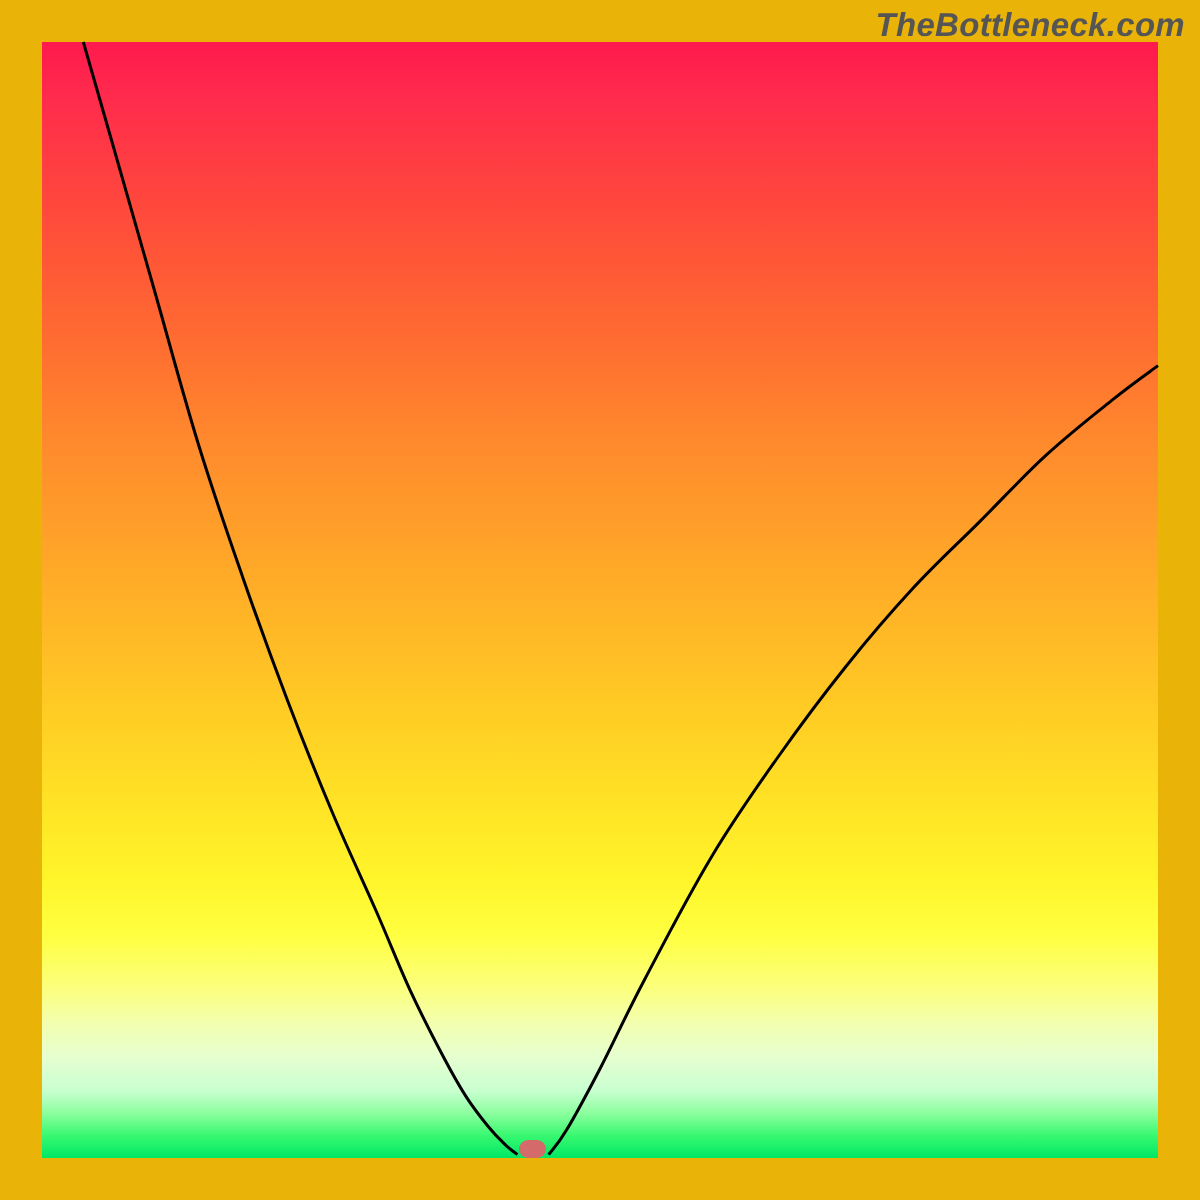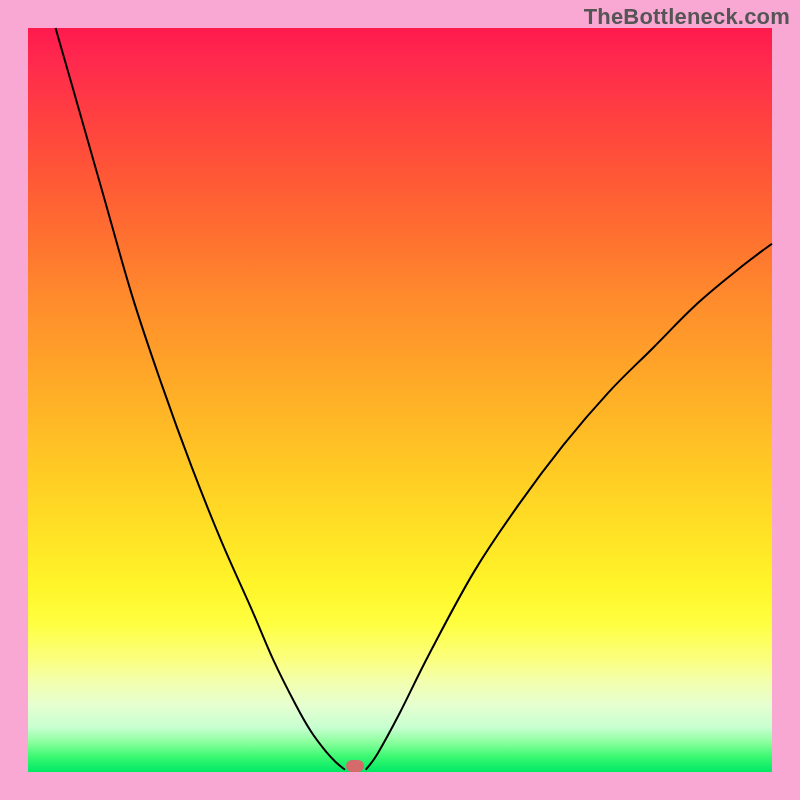--- a/index.html
+++ b/index.html
@@ -8,7 +8,8 @@
     position: relative;
     width: 800px;
     height: 800px;
-    background: #f9a8d4;
+    background: #eab308;
+    font-style: italic;
   }
   .plot-area {
     position: absolute;

